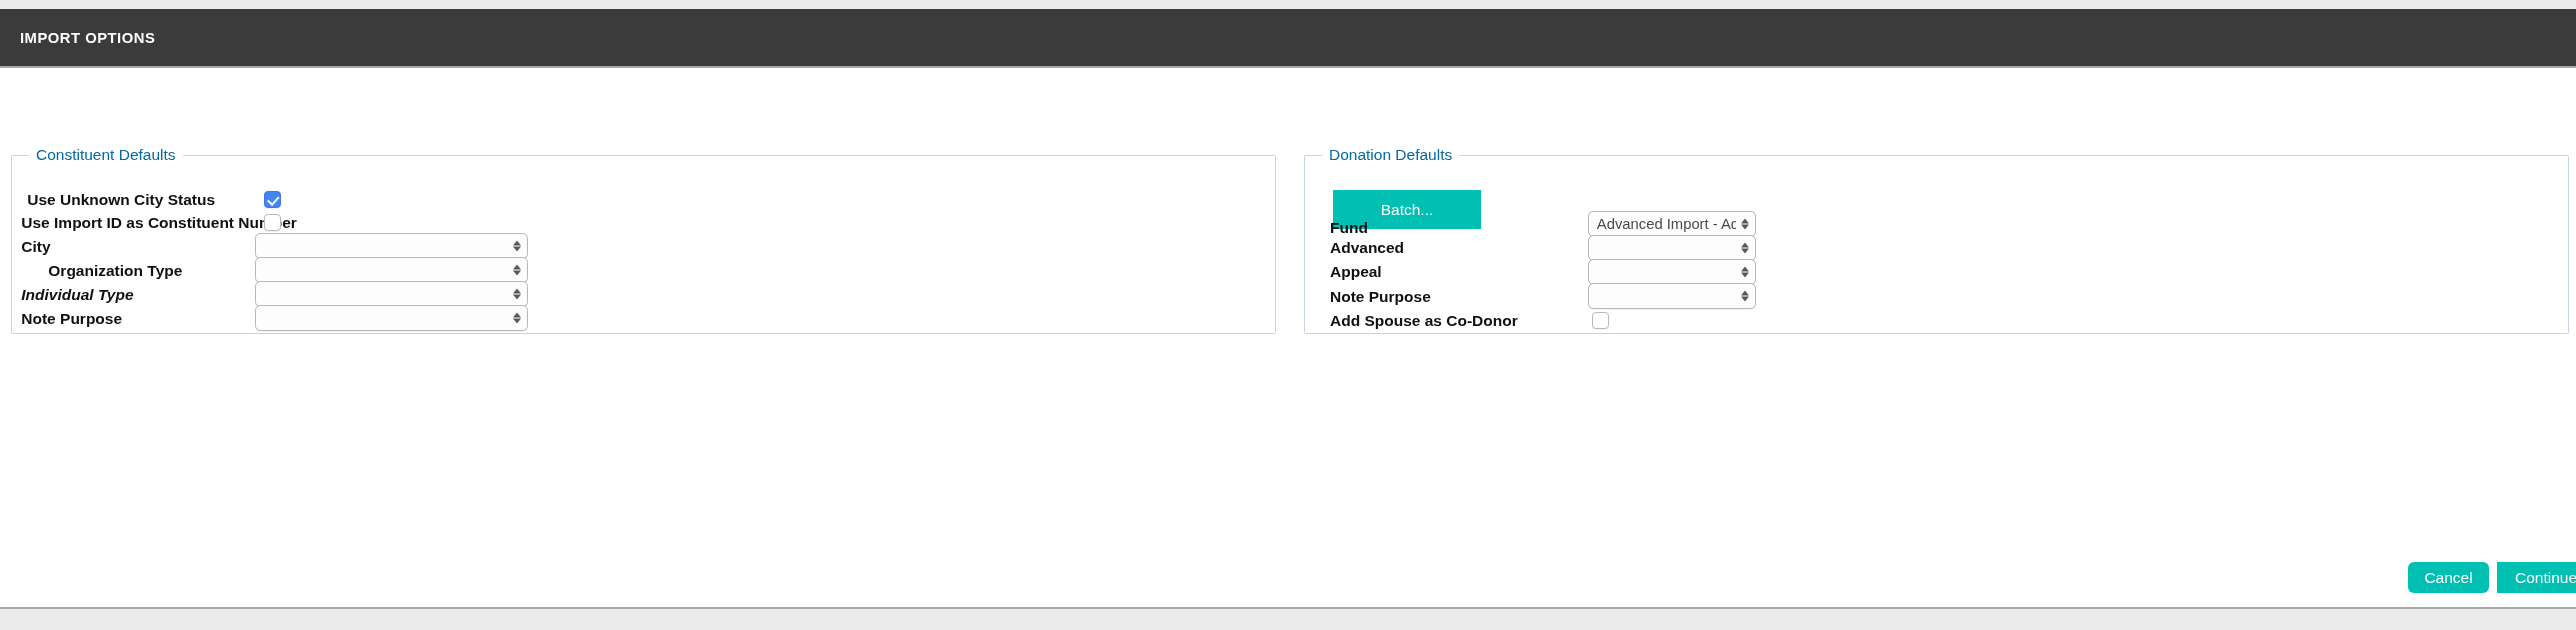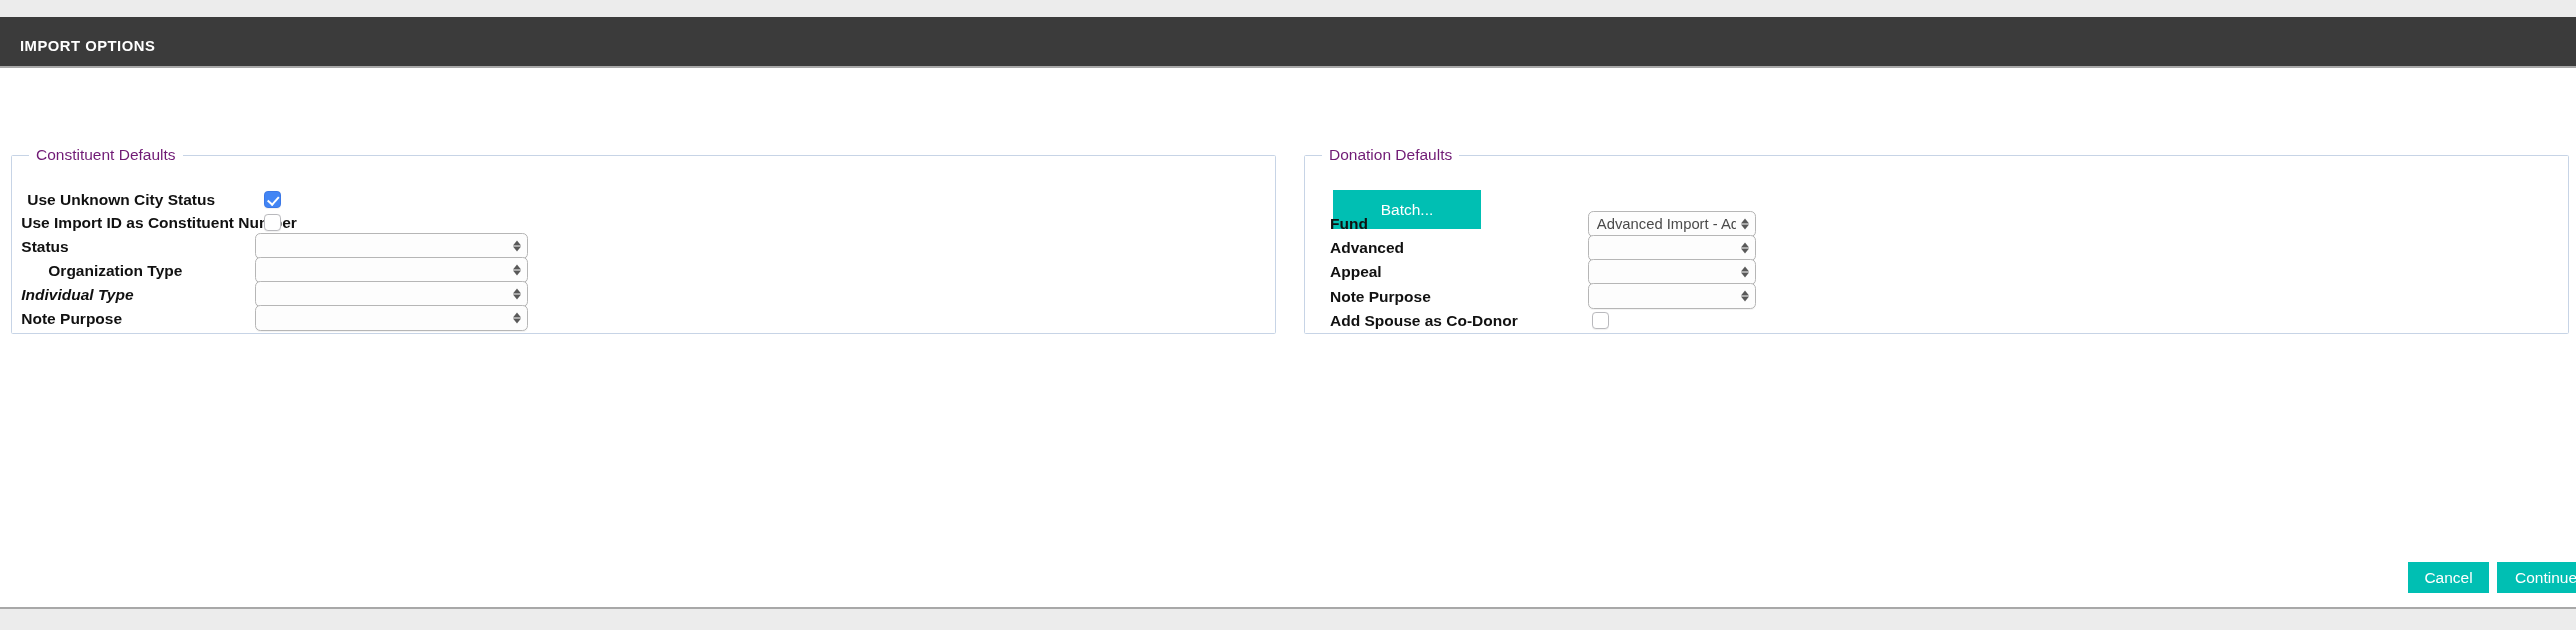--- a/index.html
+++ b/index.html
@@ -19,7 +19,7 @@
     left: 0; top: 9.3px;
     width: 2576px; height: 57px;
     background: #3b3b3b;
-    display: flex; align-items: center; margin-top: 8px;
+    display: flex; align-items: center;
   }
   .titlebar-text {
     color: #ffffff;

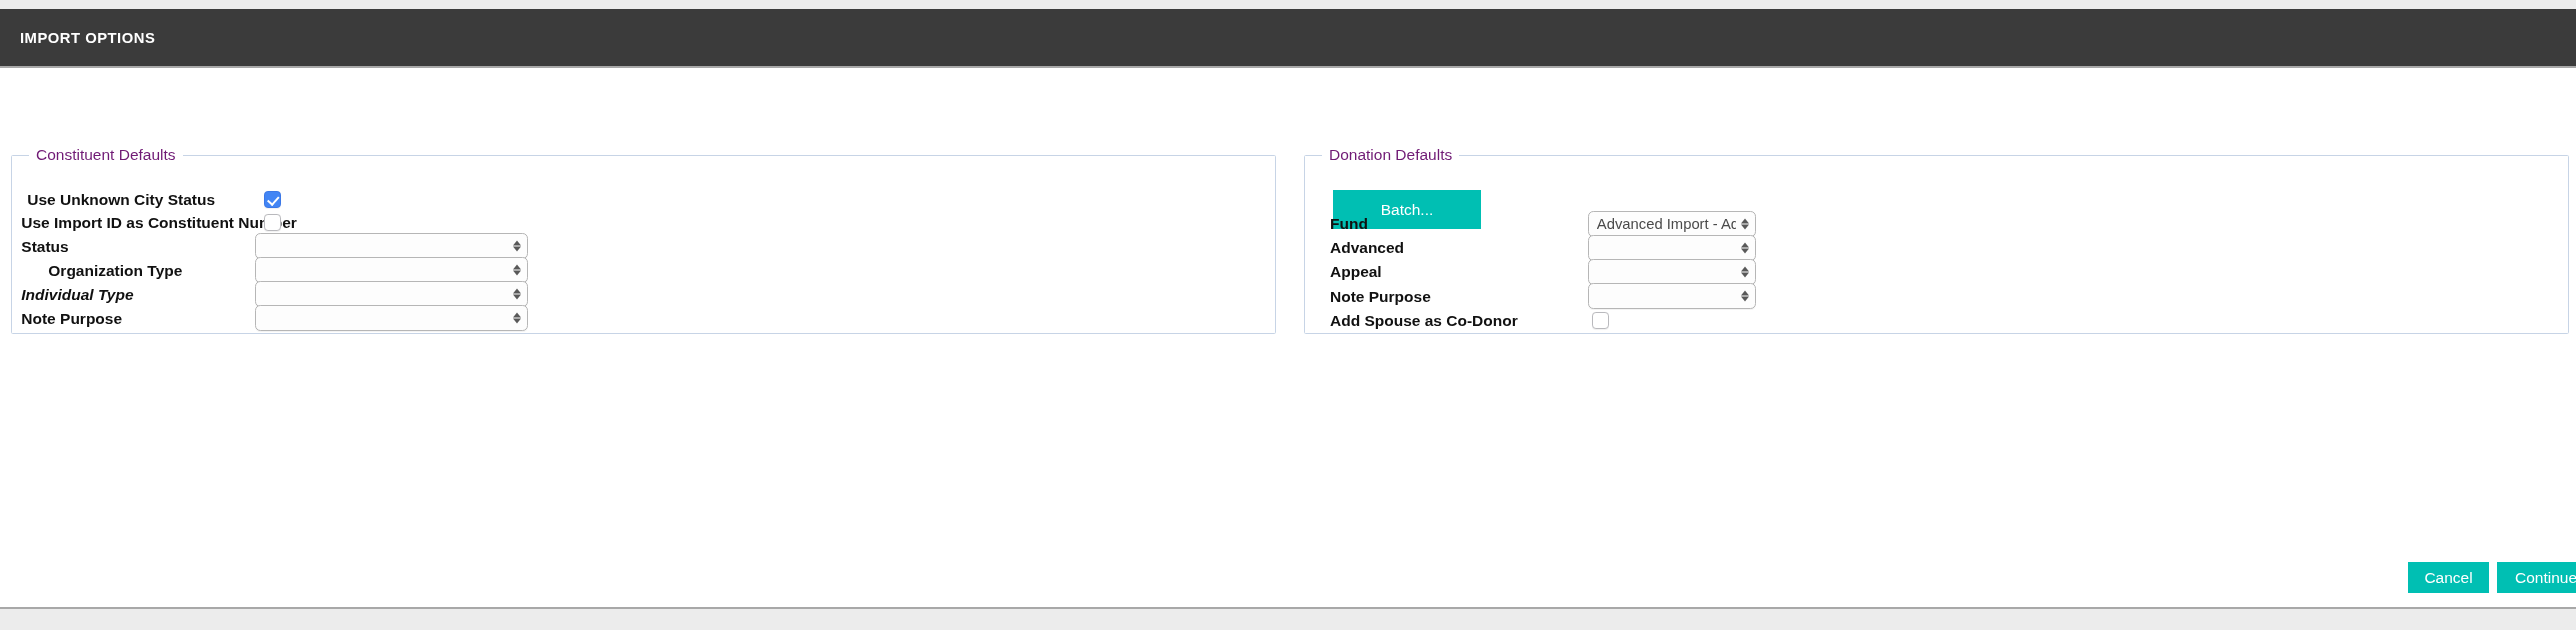--- a/index.html
+++ b/index.html
@@ -59,7 +59,7 @@
   }
   fieldset.group > legend {
     font-size: 15.5px;
-    color: #701a75;
+    color: #0369a1;
     padding: 0 7px;
     margin-left: 17px;
   }

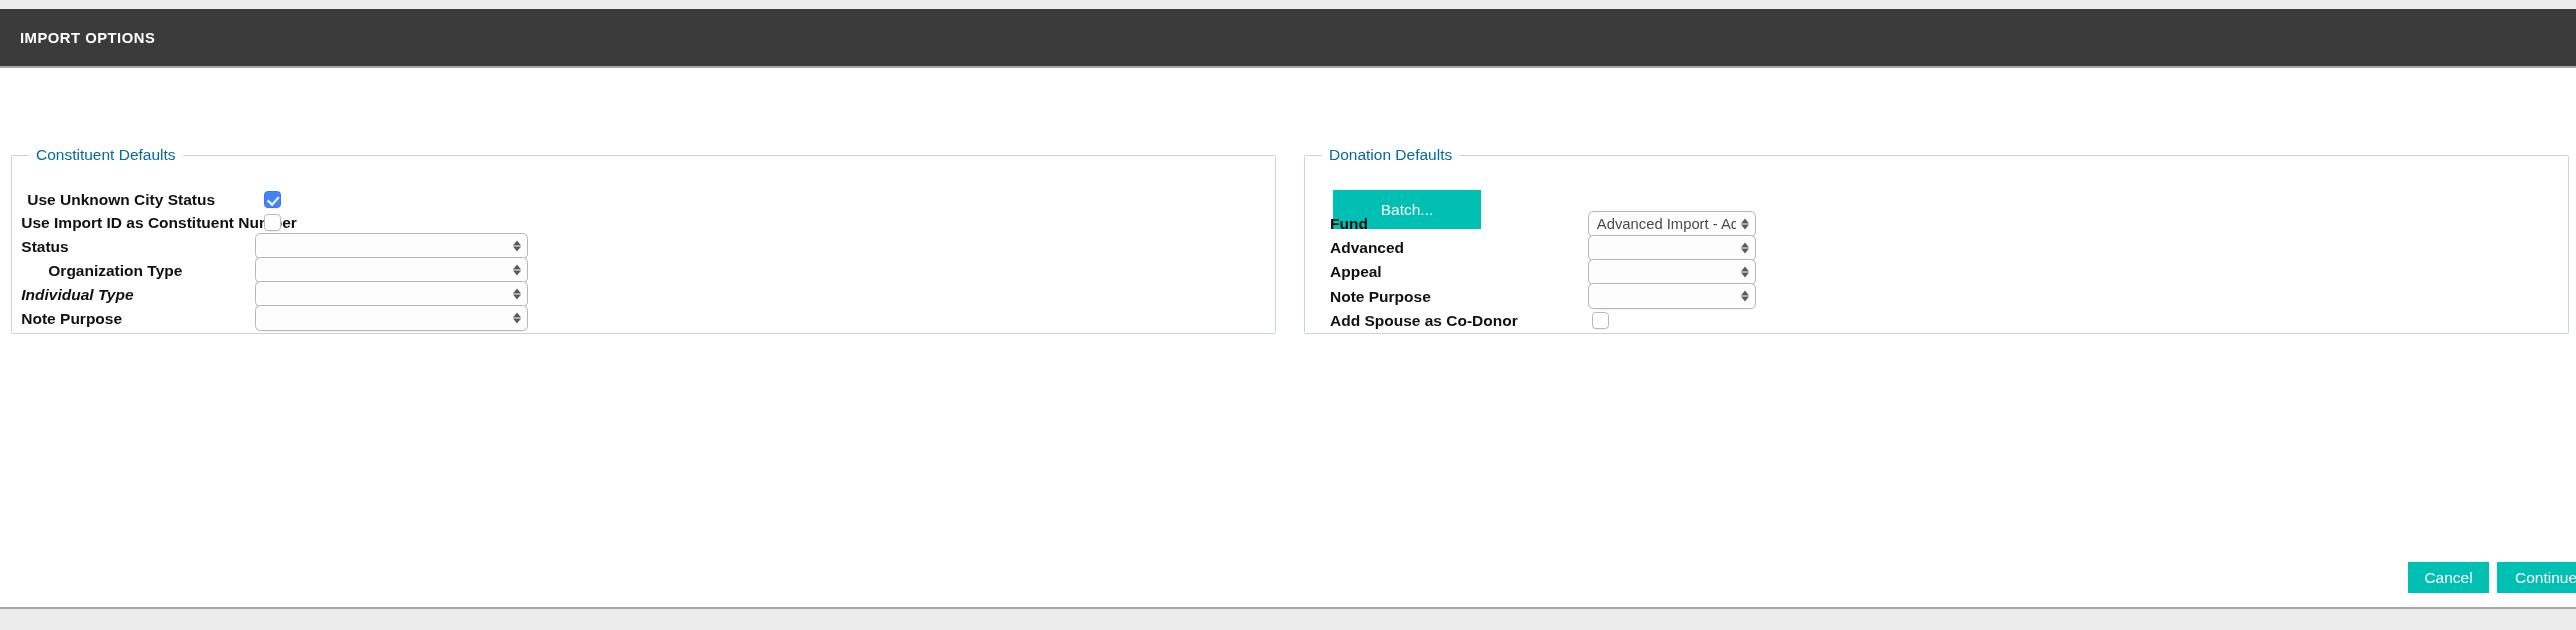--- a/index.html
+++ b/index.html
@@ -241,7 +241,7 @@
 
         <button class="btn-teal" id="batch-button">Batch...</button>
 
-        <div class="row d-label" style="top:47px;">
+        <div class="row d-label" style="top:47px;align-items:flex-end;">
           <span class="lbl">Fund</span>
         </div>
         <div class="sel" style="left:283px; top:47px; width:168px;">

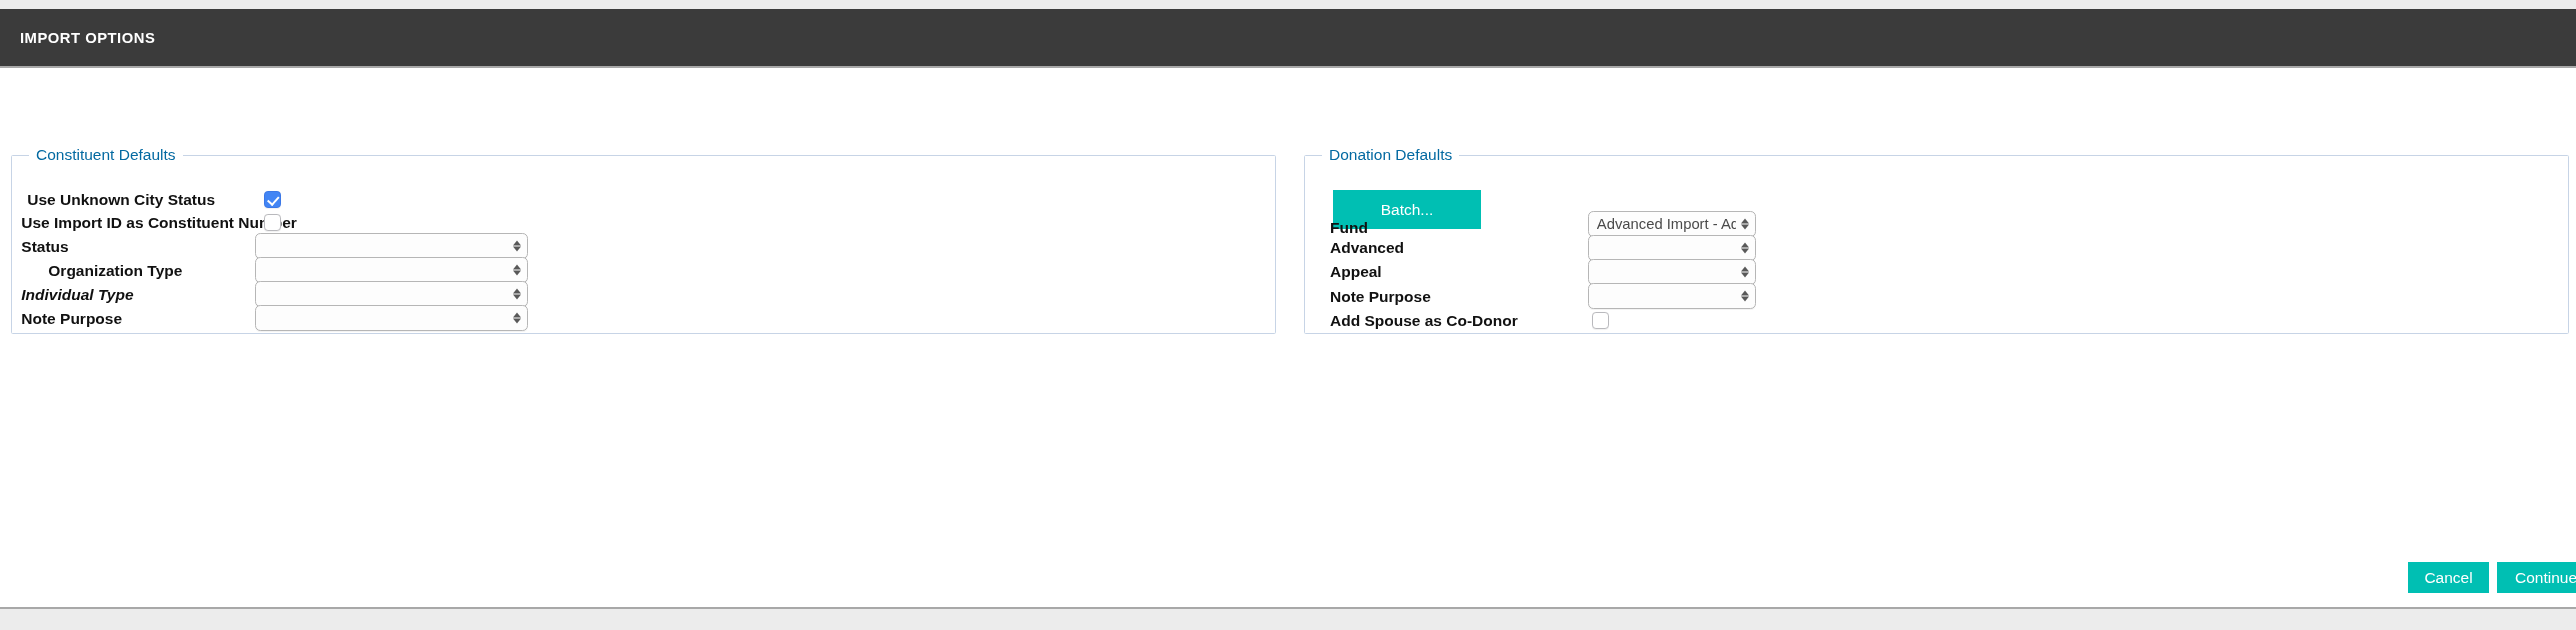--- a/index.html
+++ b/index.html
@@ -189,7 +189,7 @@
         <span class="cb" style="left:252px; top:50px;"></span>
 
         <div class="row c-label" style="top:70px;">
-          <span class="lbl">Status</span>
+          <span class="lbl">City</span>
         </div>
         <div class="sel" style="left:243px; top:69px; width:273px;">
           <span class="selval"></span>

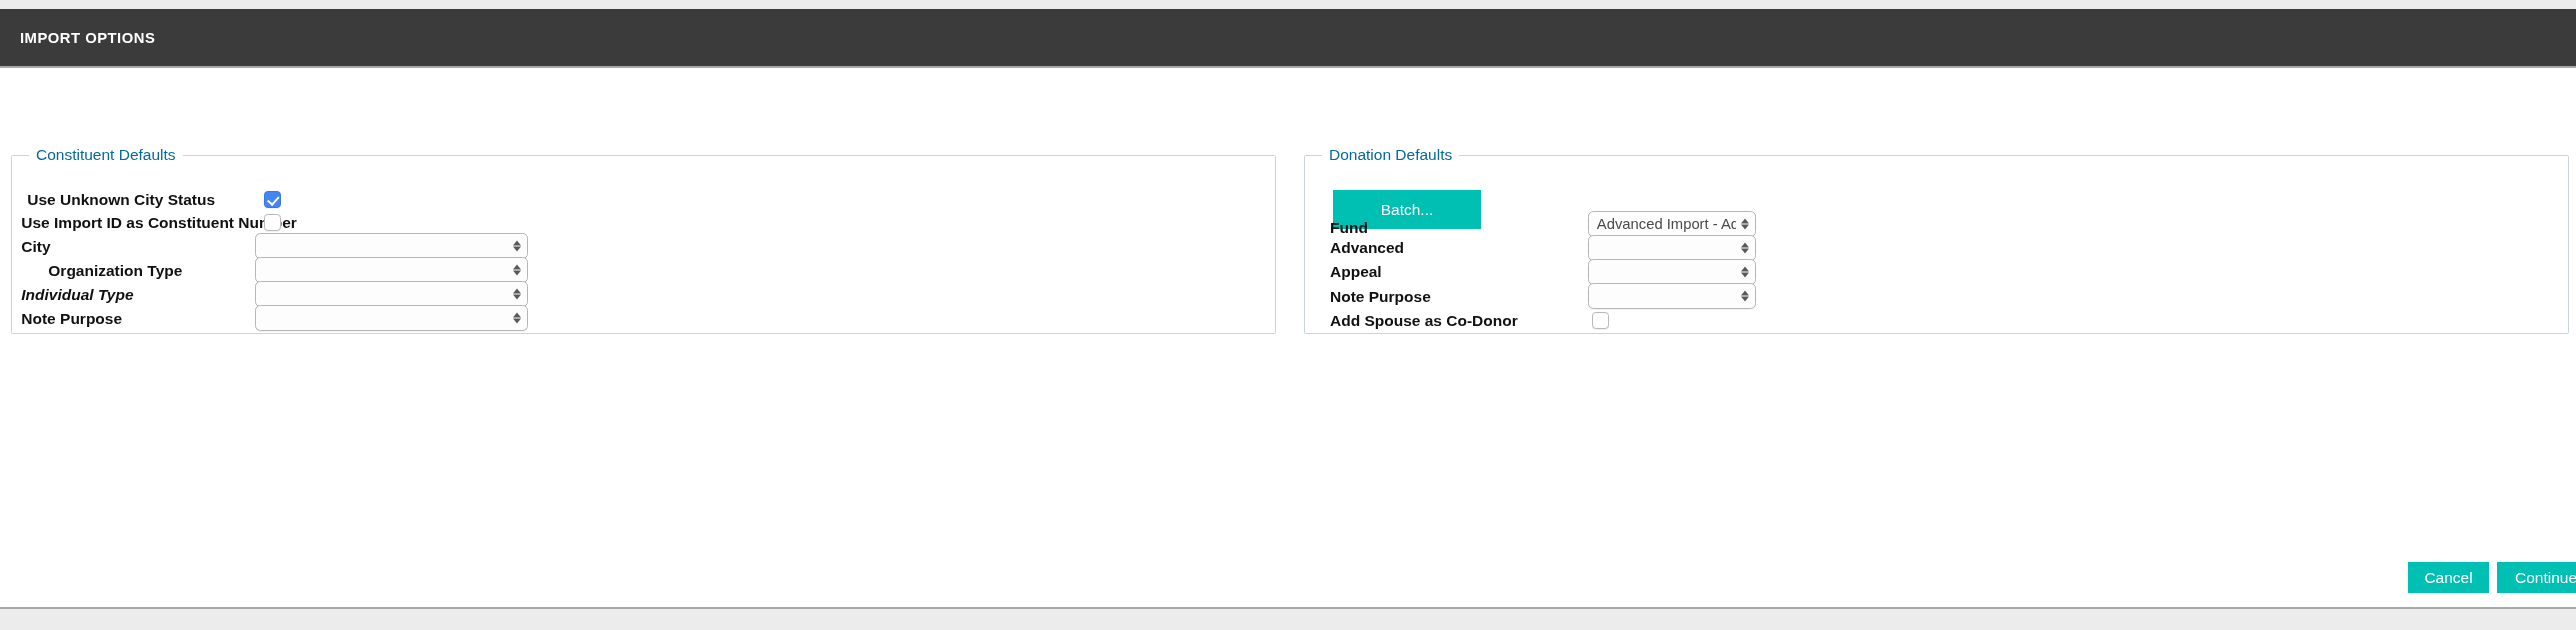--- a/index.html
+++ b/index.html
@@ -159,7 +159,7 @@
     padding: 0;
   }
   #batch-button  { left: 28px; top: 26px; width: 148px; height: 39px; }
-  #cancel-button  { left: 2408px; top: 562px; width: 81px; height: 31px; }
+  #cancel-button  { left: 2408px; top: 562px; width: 81px; height: 31px; border-radius: 6px; }
   #continue-button{ left: 2497px; top: 562px; width: 98px; height: 31px; }
 </style>
 </head>

